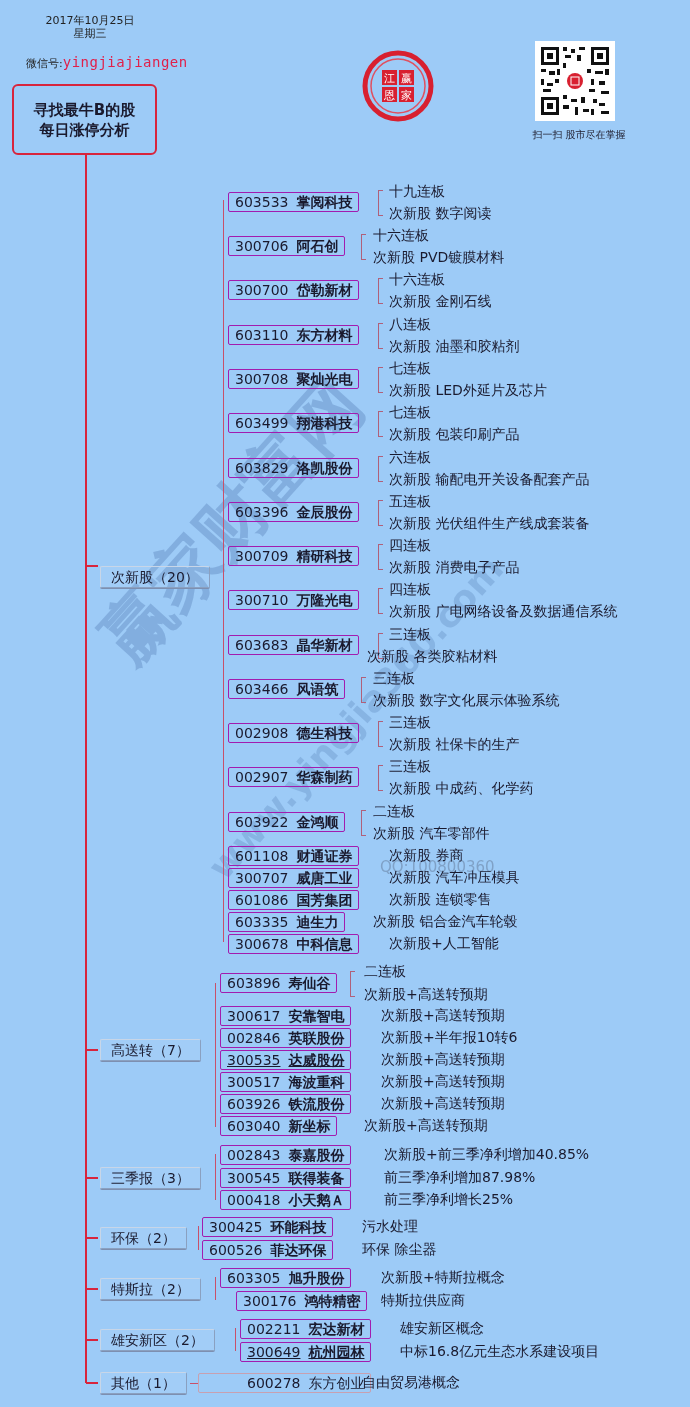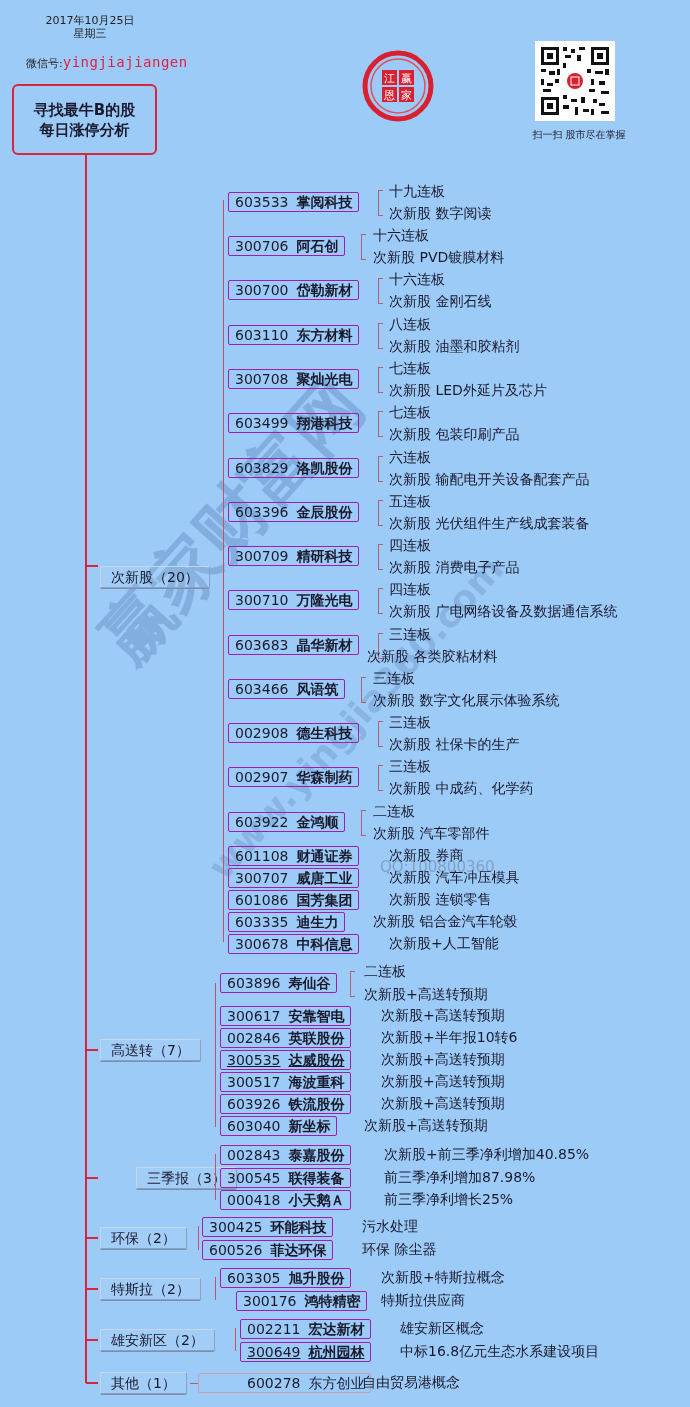--- a/index.html
+++ b/index.html
@@ -241,7 +241,7 @@
 <div class="abs desc" style="left:364px;top:1114px;">次新股+高送转预期</div>
 
 <div class="abs trunk" style="left:86px;top:1177px;width:12px;height:2px;"></div>
-<div class="abs cat" style="left:100px;top:1167px;margin-left:36px;">三季报（3）</div>
+<div class="abs cat" style="left:100px;top:1167px;">三季报（3）</div>
 <div class="abs line-v" style="left:215px;top:1154px;height:46px;"></div>
 
 <div class="abs stock" style="left:220px;top:1145px;"><span class="code">002843</span><span>泰嘉股份</span></div>

